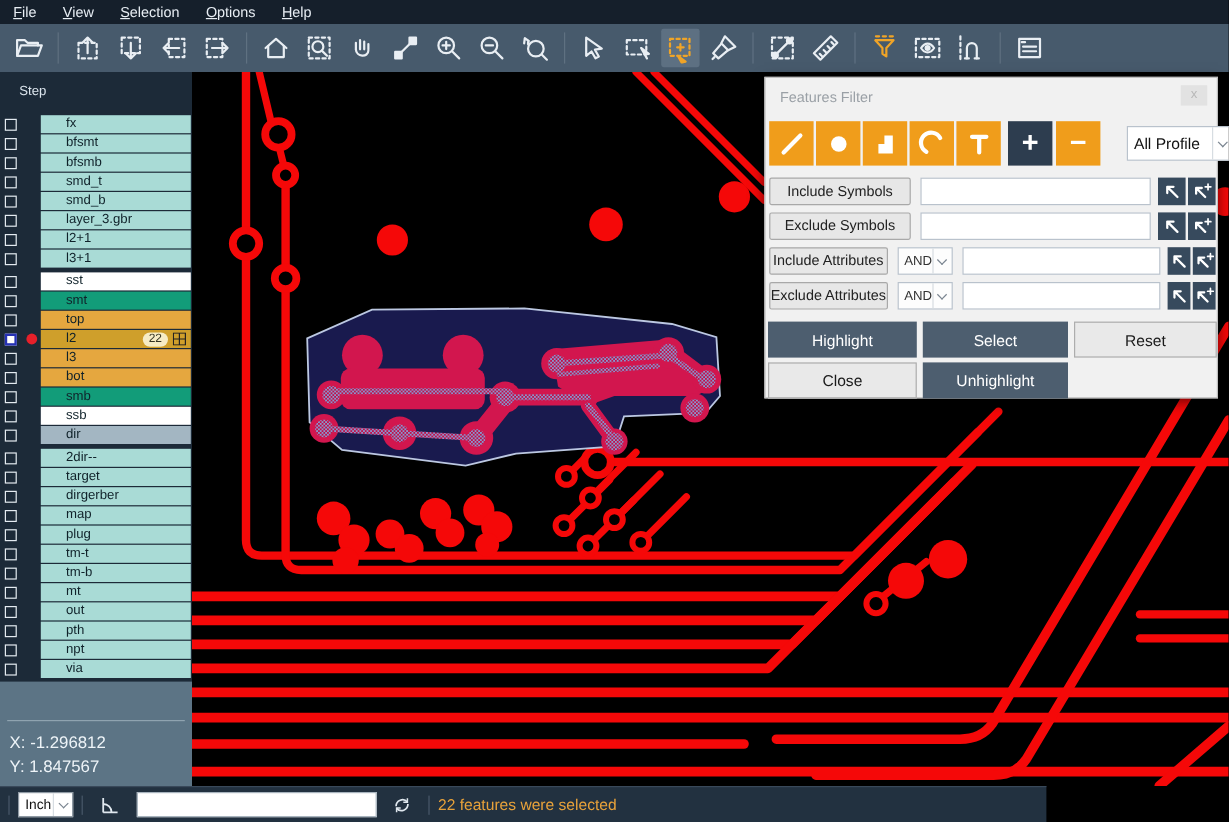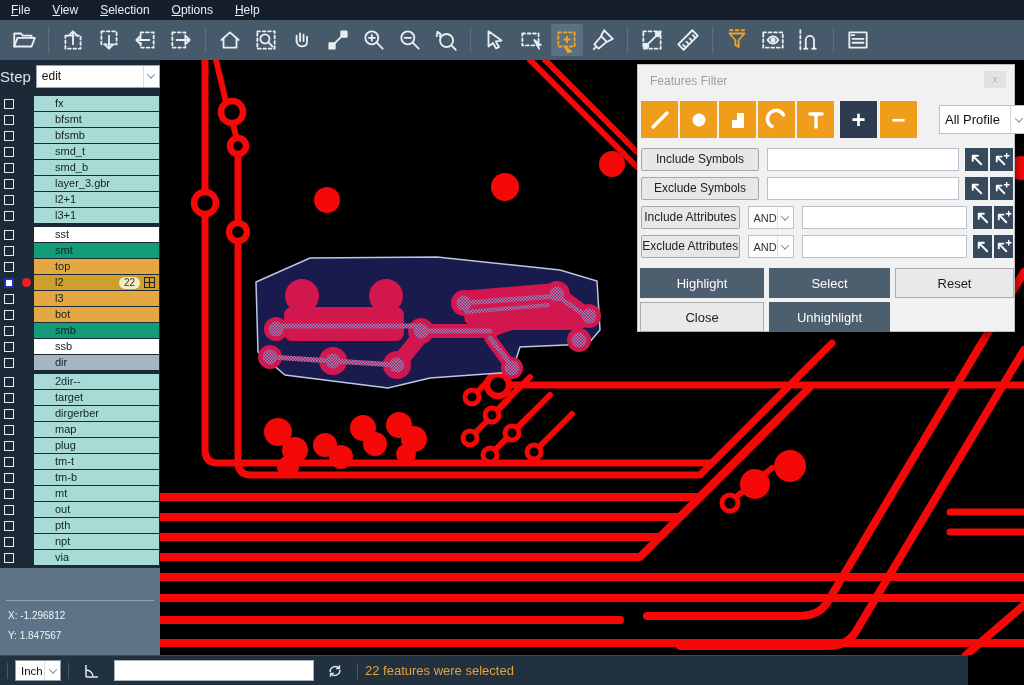--- a/index.html
+++ b/index.html
@@ -27,7 +27,7 @@
   
   .sidebar { position:absolute; left:0; top:60px; width:160px; height:595px; background:#1c2a38; }
   .step-row { position:absolute; left:0; top:0; width:160px; height:32px; display:flex; align-items:center; }
-  .step-label { color:#dbe4ec; font-size:15px; padding:0 5px 0 0; }
+  .step-label { color:#dbe4ec; font-size:11px; padding:0 5px 0 16px; }
   .combo { background:#fff; border:1px solid #9aa6b0; display:flex; align-items:center; }
   .step-combo { width:124px; height:23px; }
   .combo-val { flex:1; font-size:12px; color:#111; padding-left:5px; white-space:nowrap; overflow:hidden; }

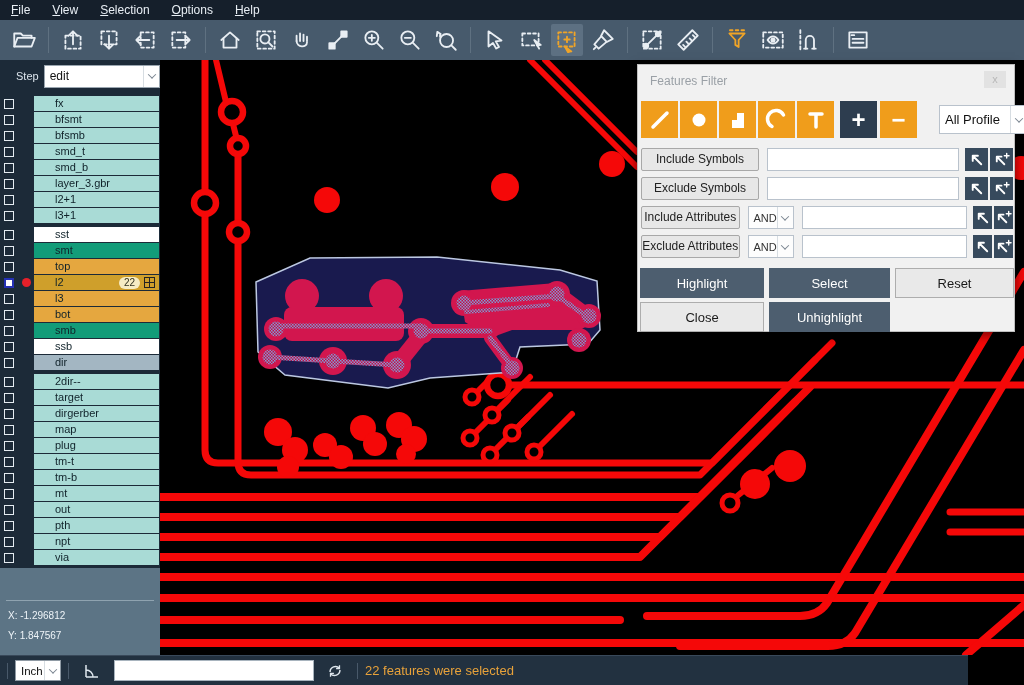--- a/index.html
+++ b/index.html
@@ -314,12 +314,6 @@
   <div class="sidebar">
     <div class="step-row">
       <span class="step-label">Step</span>
-      <div class="combo step-combo">
-        <span class="combo-val">edit</span>
-        <span class="combo-btn">
-            <i class="chev"></i>
-          </span>
-      </div>
     </div>
     <div class="layers">
         <div class="layer-group">

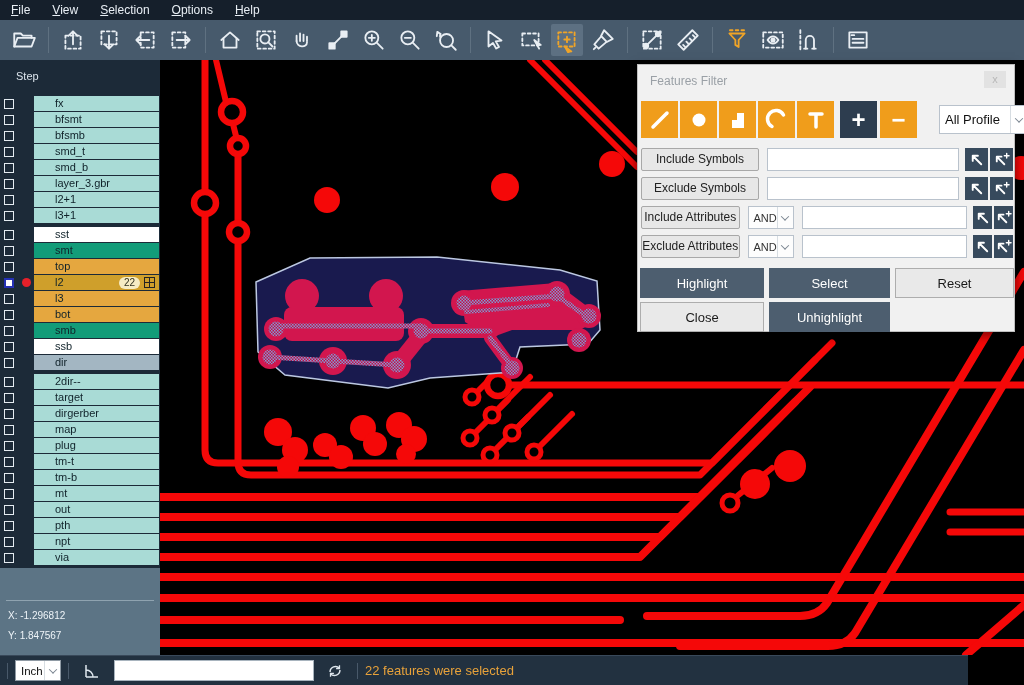--- a/index.html
+++ b/index.html
@@ -56,7 +56,7 @@
   .grid-ic { margin-right:4px; display:flex; }
   .side-bottom { position:absolute; left:0; top:508px; width:160px; height:87px; background:#5c7485; }
   .side-div { position:absolute; left:6px; right:6px; top:32px; height:1px; background:#8fa3b0; }
-  .coord { position:absolute; left:8px; color:#eef4f8; font-size:10px; }
+  .coord { position:absolute; left:8px; color:#eef4f8; font-size:14px; }
   .coord-x { top:42px; } .coord-y { top:62px; }
 
   

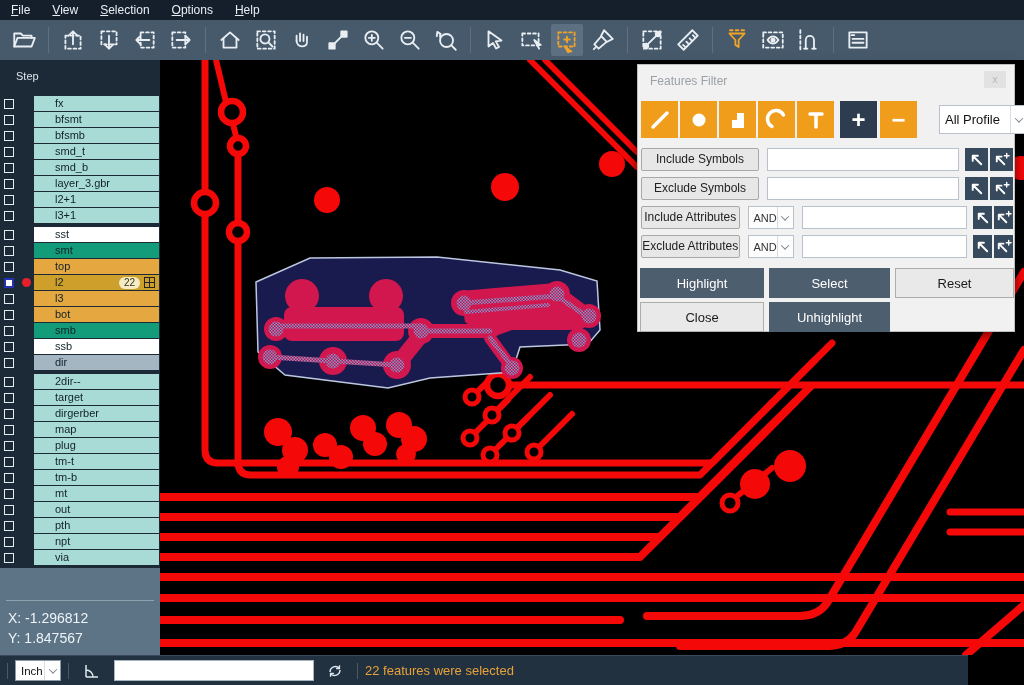--- a/index.html
+++ b/index.html
@@ -93,7 +93,7 @@
   .act-light { background:#e9e9e9; color:#1a1a1a; border:1px solid #adadad; }
 
   
-  .statusbar { position:absolute; left:0; top:655px; width:968px; height:30px; background:#223140;
+  .statusbar { position:absolute; left:0; top:655px; width:872px; height:30px; background:#223140;
                border-top:1px solid #39495a; display:flex; align-items:center; }
   .sb-sep { width:1px; height:16px; background:#49596a; margin:0 7px; }
   .unit-combo { width:46px; height:21px; border:1px solid #8f9aa4; }

